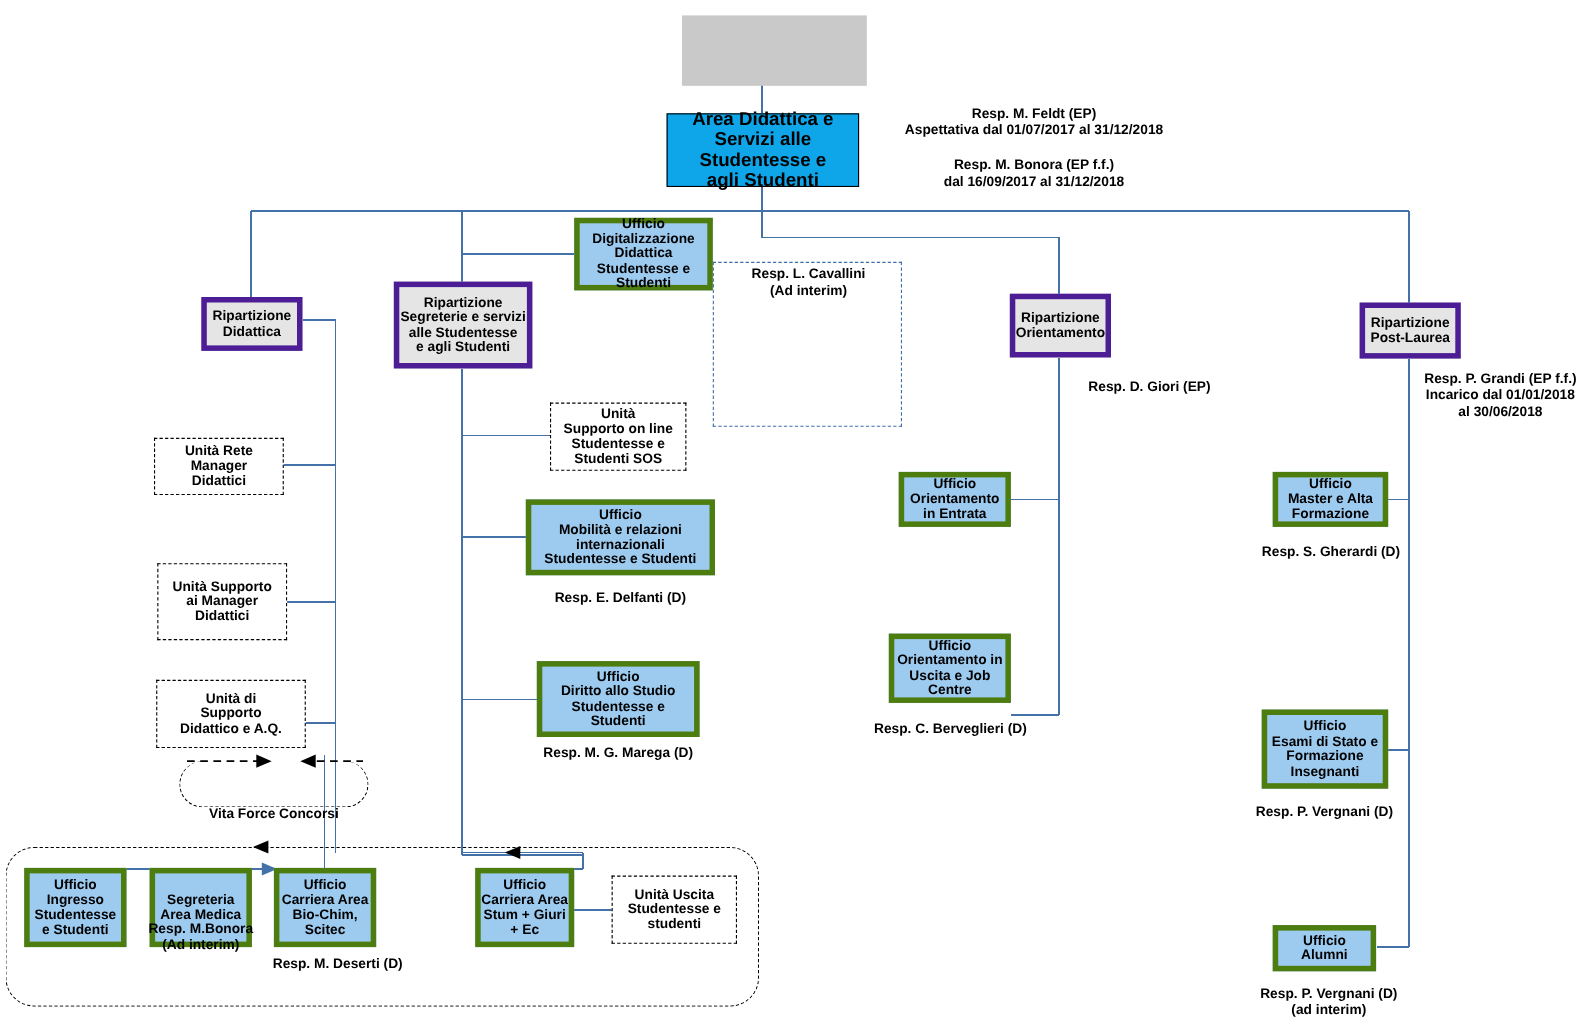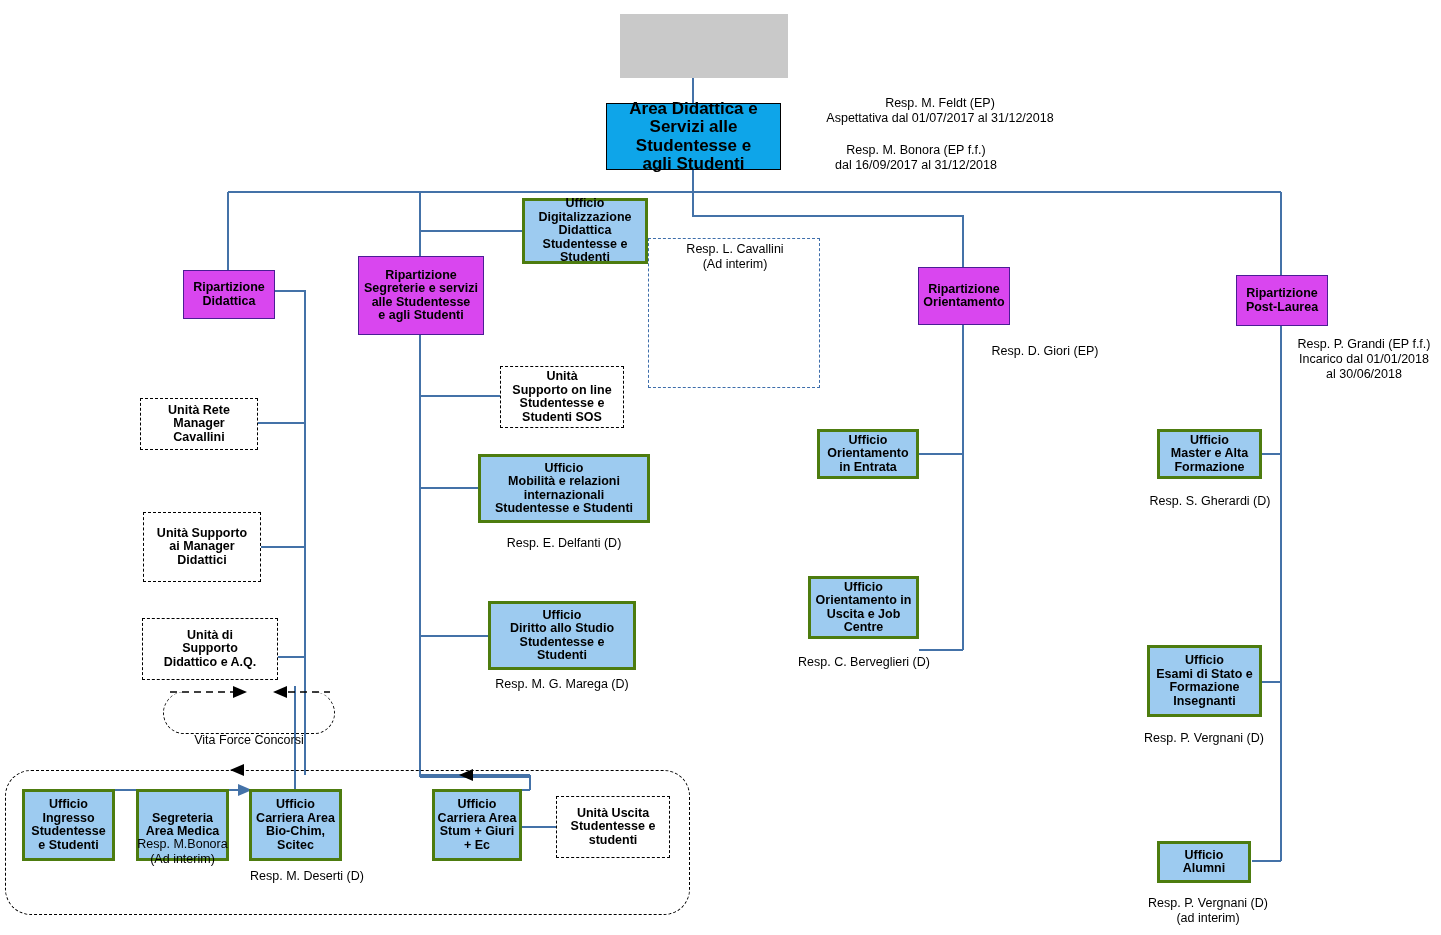--- a/index.html
+++ b/index.html
@@ -20,7 +20,7 @@
 
   .shadow{position:absolute;background:#C9C9C9;}
 
-  .cap{position:absolute;font-size:12.5px;font-weight:normal;color:#000;
+  .cap{position:absolute;font-size:12.5px;font-weight:bold;color:#000;
        text-align:center;line-height:1.2;white-space:pre-line;}
 
   .dashbox{position:absolute;border:1.4px dashed #3E6EAB;box-sizing:border-box;}

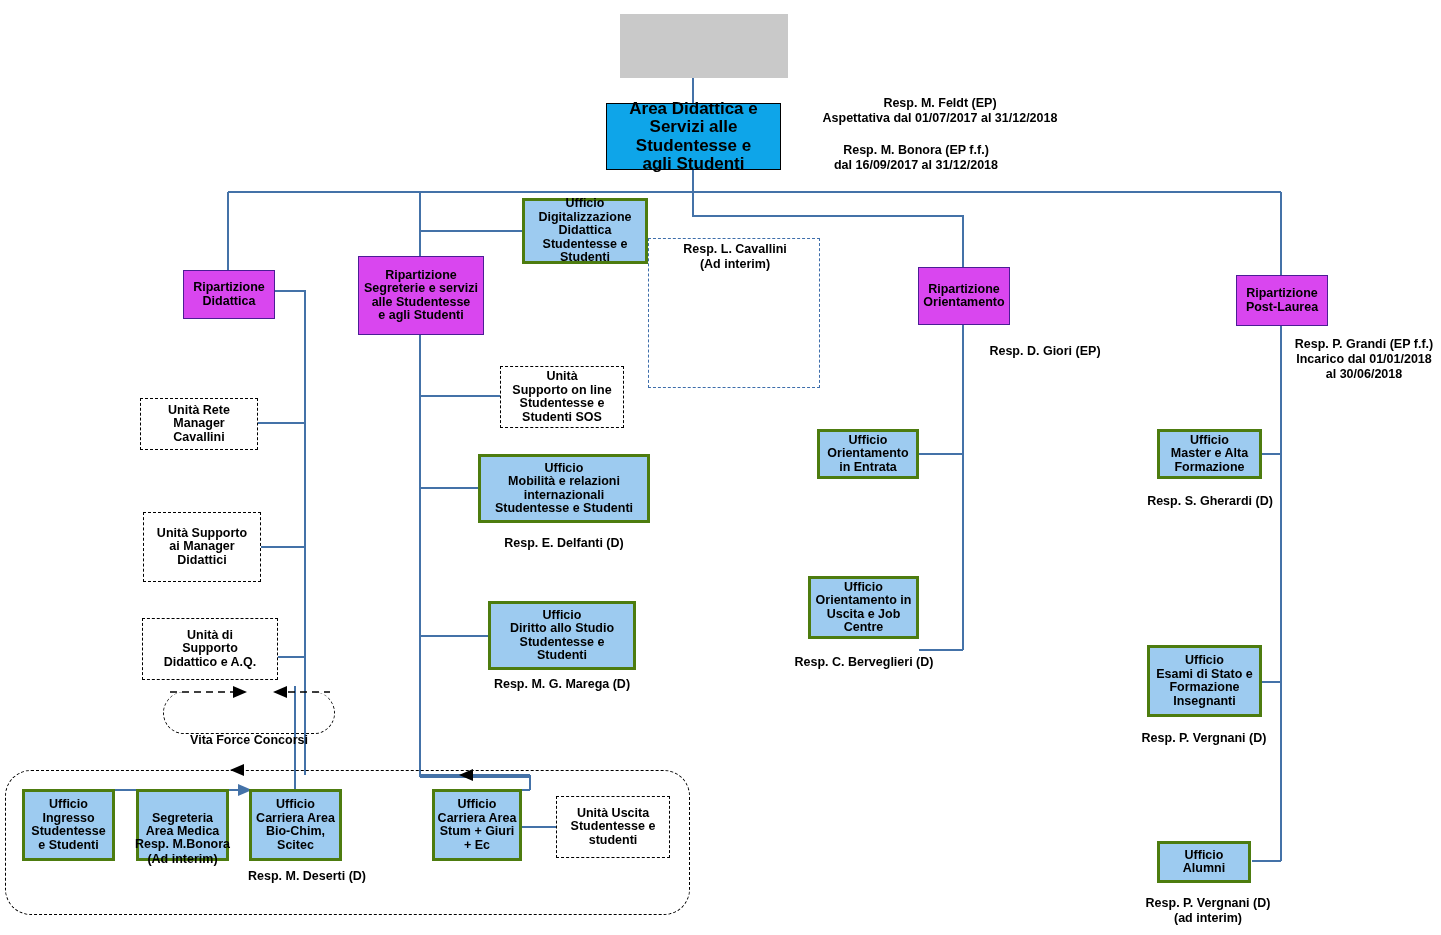--- a/index.html
+++ b/index.html
@@ -112,7 +112,7 @@
   </div>
   <div class="cap" style="left:795px;top:96px;width:290px;">Resp. M.  Feldt (EP)
 Aspettativa dal 01/07/2017 al 31/12/2018</div>
-  <div class="cap" style="left:771px;top:143px;width:290px;">Resp. M. Bonora (EP f.f.)
+  <div class="cap" style="left:795px;top:143px;width:290px;">Resp. M. Bonora (EP f.f.)
 dal 16/09/2017 al 31/12/2018</div>
 
   <div class="node n-blue" style="left:522px;top:198px;width:126px;height:66px;">

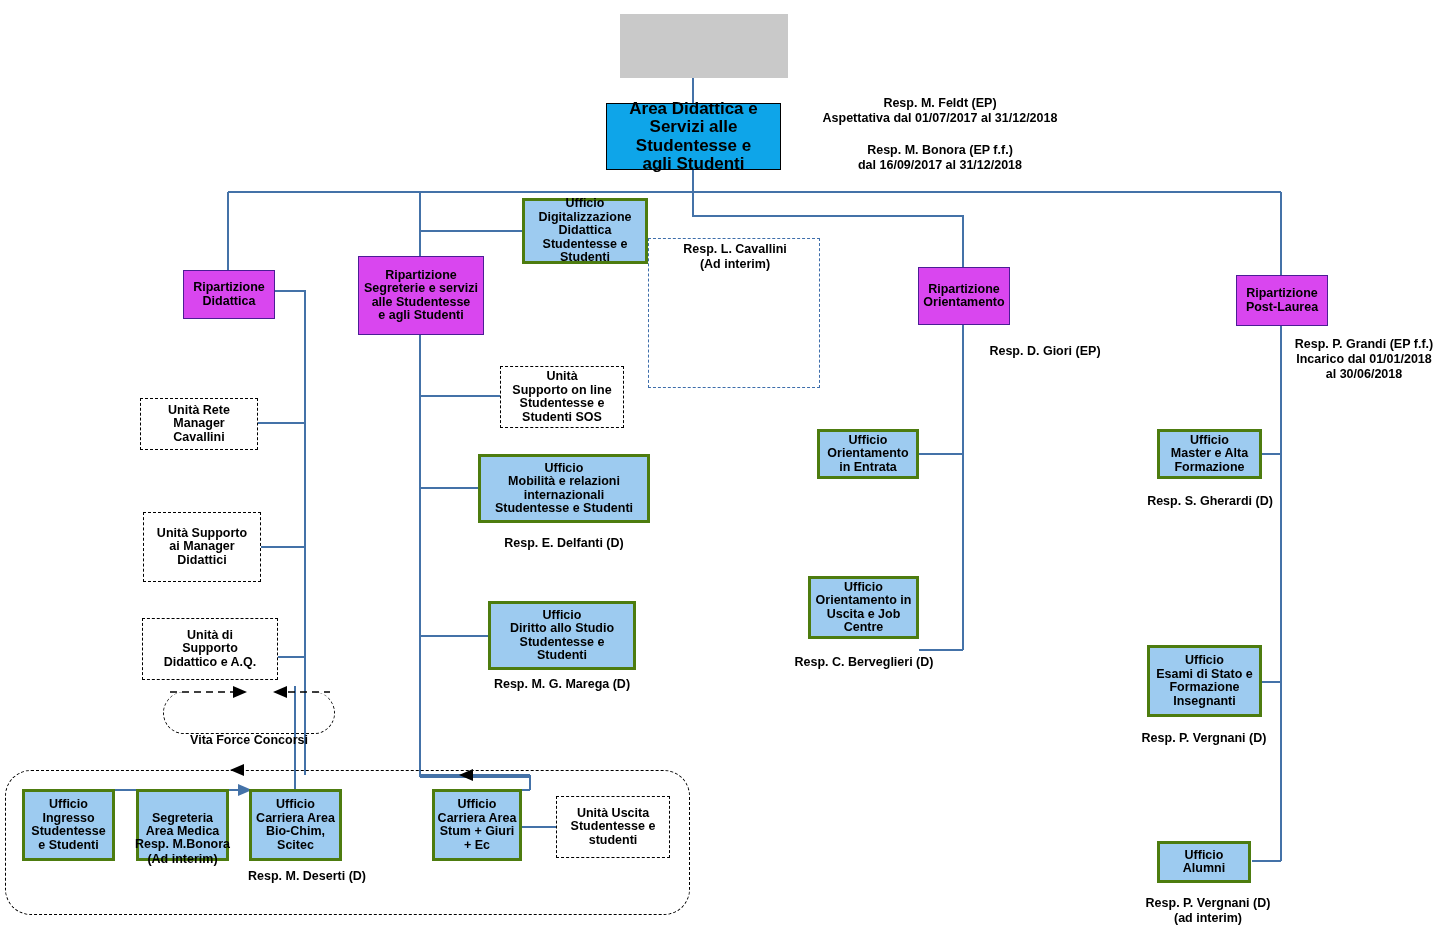--- a/index.html
+++ b/index.html
@@ -15,7 +15,7 @@
   .n-orange{background:#F7941E;border:2px solid #000;font-size:12.5px;letter-spacing:.2px;}
   .n-amber{background:#0ea5e9;border:1px solid #000;font-size:17px;}
   .n-yellow{background:#d946ef;border:1px solid #4c1d95;font-size:12.5px;}
-  .n-blue{background:#9DCBF0;border:3px solid #4d7c0f;font-size:12.5px;}
+  .n-blue{background:#9DCBF0;border:5px solid #4d7c0f;font-size:12.5px;}
   .n-dash{background:#ffffff;border:1.4px dashed #000;font-size:12.5px;}
 
   .shadow{position:absolute;background:#C9C9C9;}

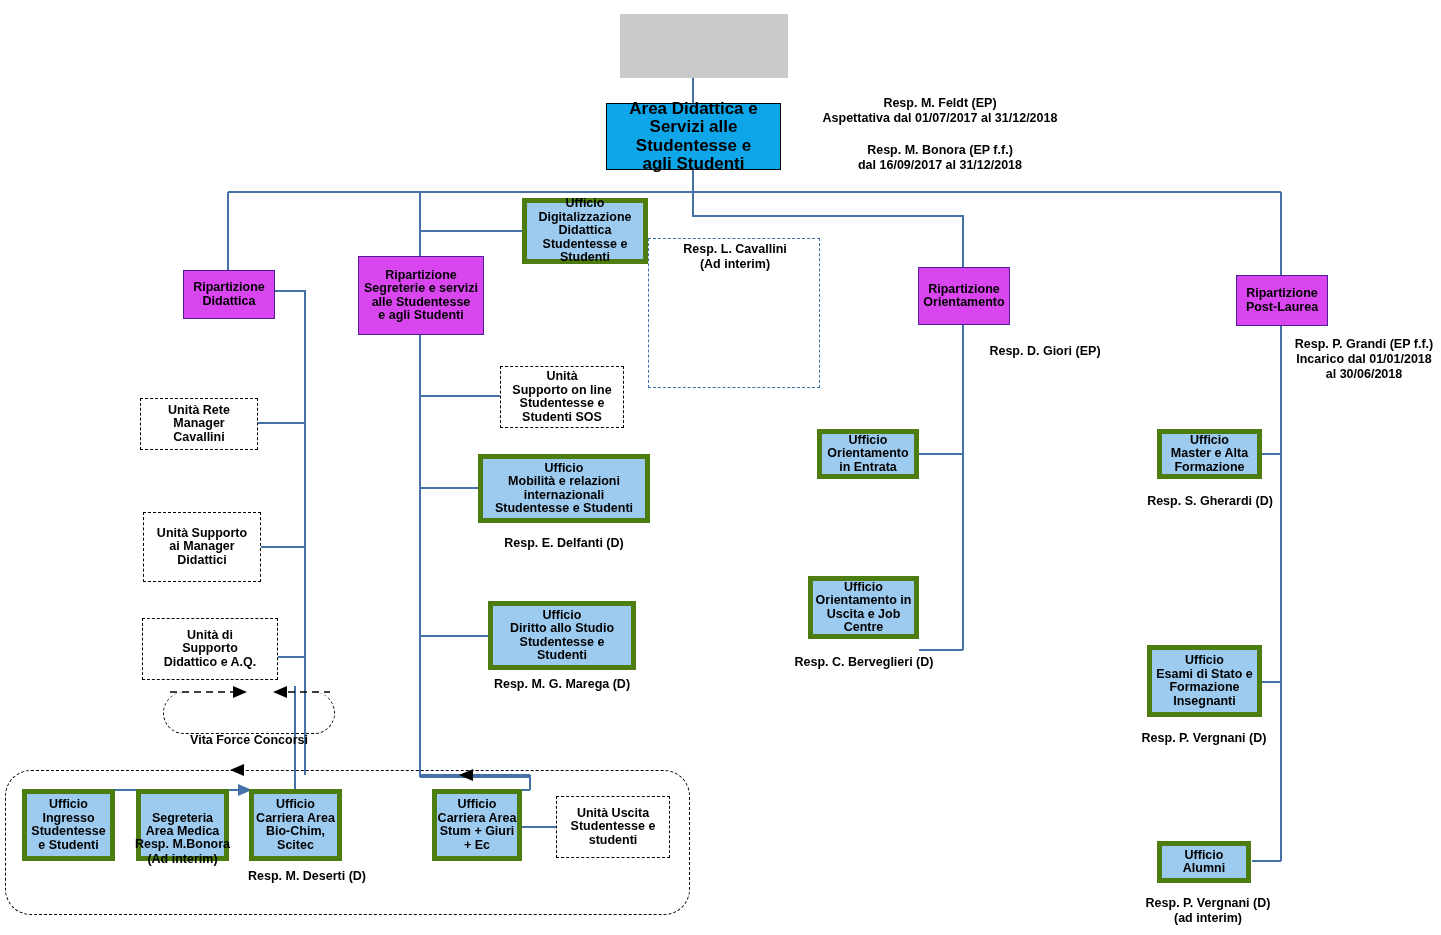--- a/index.html
+++ b/index.html
@@ -14,7 +14,7 @@
 
   .n-orange{background:#F7941E;border:2px solid #000;font-size:12.5px;letter-spacing:.2px;}
   .n-amber{background:#0ea5e9;border:1px solid #000;font-size:17px;}
-  .n-yellow{background:#d946ef;border:1px solid #4c1d95;font-size:12.5px;}
+  .n-yellow{background:#e5e5e5;border:5px solid #4c1d95;font-size:12.5px;}
   .n-blue{background:#9DCBF0;border:5px solid #4d7c0f;font-size:12.5px;}
   .n-dash{background:#ffffff;border:1.4px dashed #000;font-size:12.5px;}
 

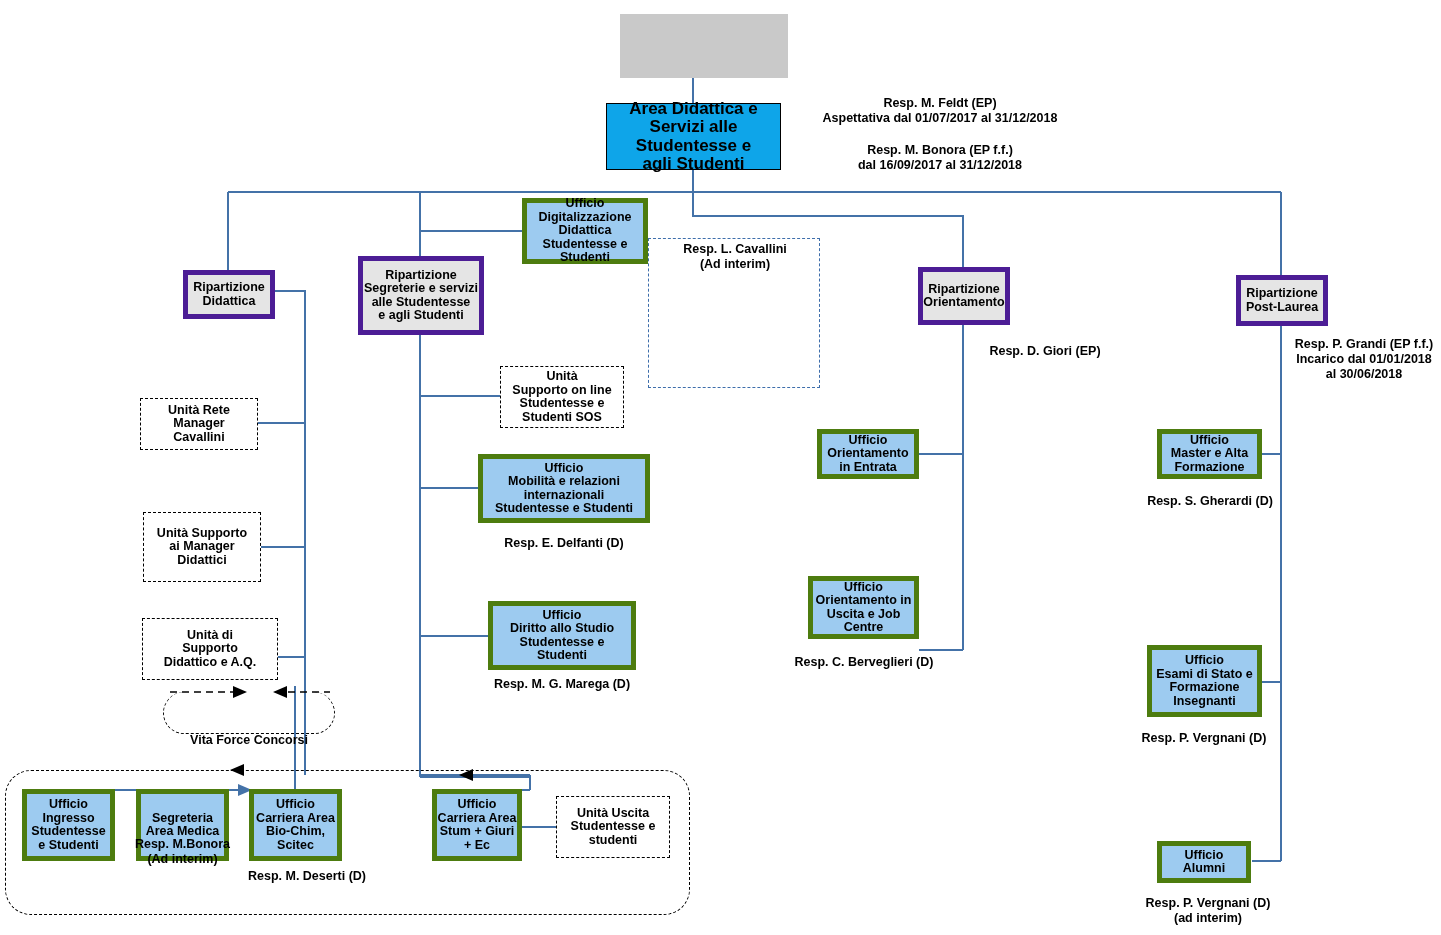--- a/index.html
+++ b/index.html
@@ -154,7 +154,7 @@
   <div class="node n-dash" style="left:140px;top:398px;width:118px;height:52px;">
     <span class="lbl">Unità Rete
 Manager
-Cavallini</span>
+Didattici</span>
   </div>
   <div class="node n-dash" style="left:143px;top:512px;width:118px;height:70px;">
     <span class="lbl">Unità Supporto

